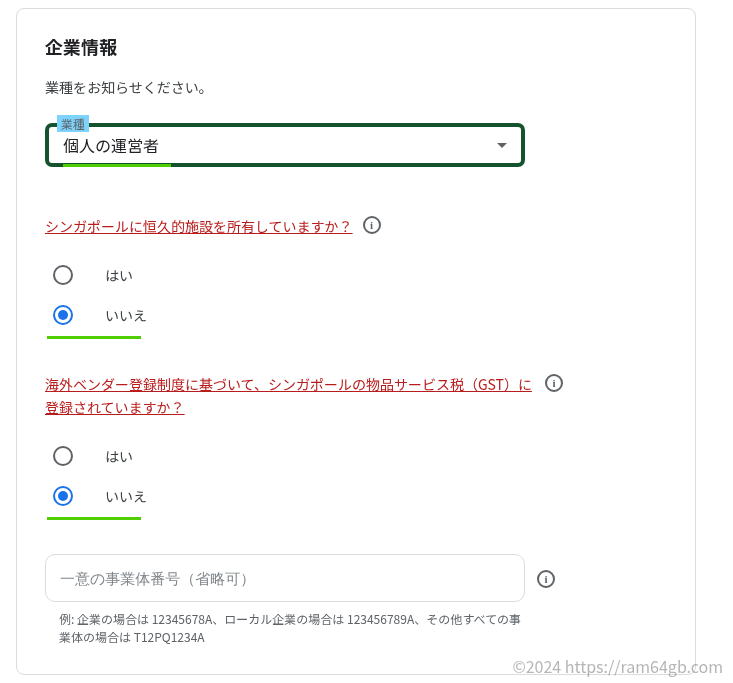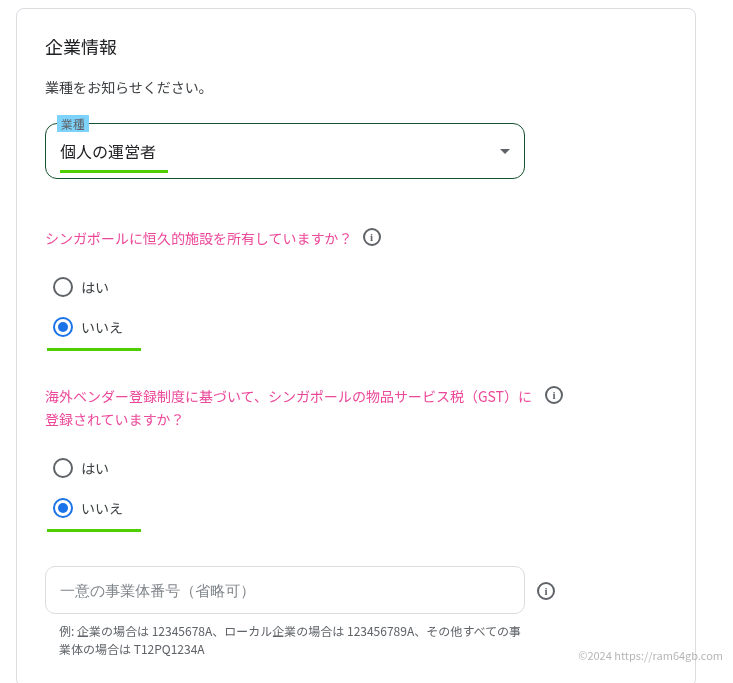--- a/index.html
+++ b/index.html
@@ -22,7 +22,7 @@
       font-size: 18px;
       color: #202124;
       margin-bottom: 18px;
-      font-weight: 400;
+      font-weight: 700;
     }
     .prompt {
       font-size: 14px;

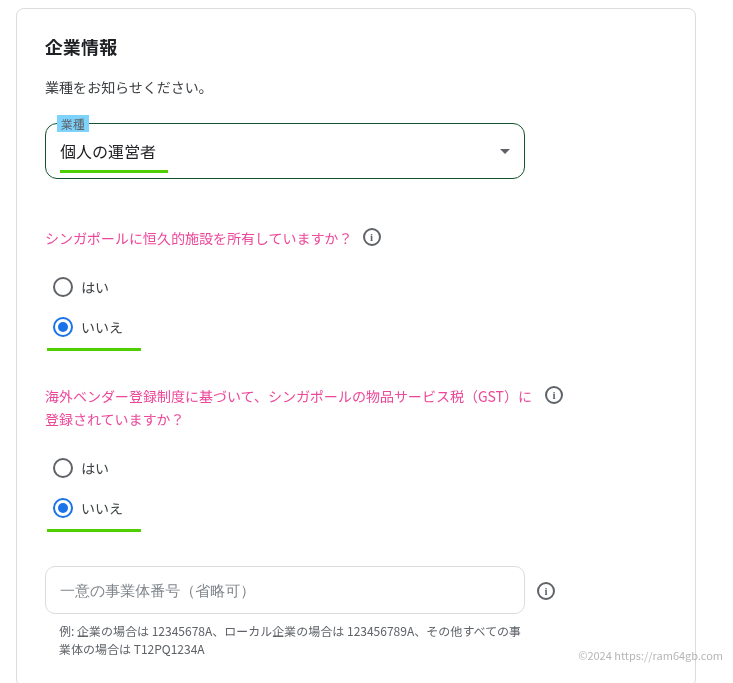--- a/index.html
+++ b/index.html
@@ -43,9 +43,9 @@
       color: #5f6368;
     }
     .select-box {
-      border: 1px solid #14532d;
-      border-radius: 12px;
-      height: 56px;
+      border: 4px solid #14532d;
+      border-radius: 7px;
+      height: 44px;
       display: flex;
       align-items: center;
       justify-content: space-between;

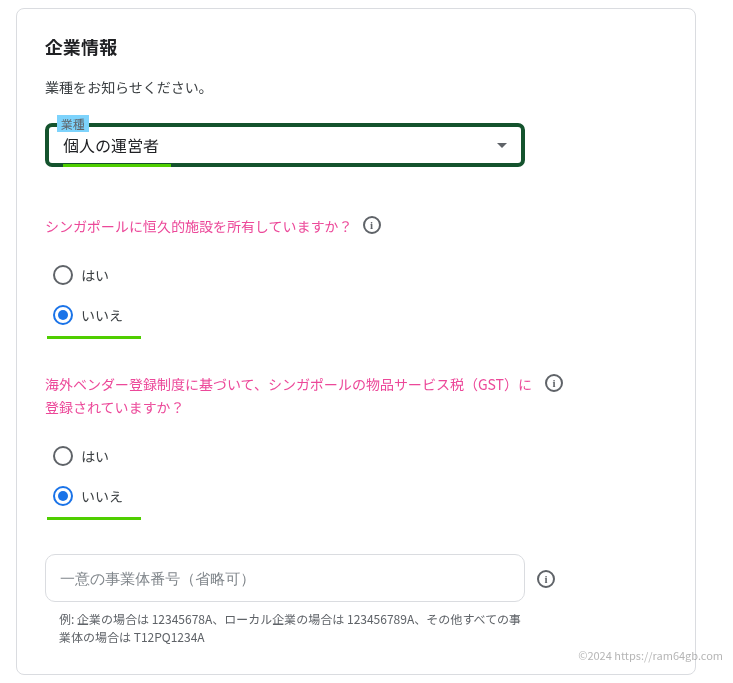--- a/index.html
+++ b/index.html
@@ -80,9 +80,10 @@
     }
     .question-text {
       font-size: 14px;
-      color: #ec4899;
+      color: #b91c1c;
       line-height: 1.6;
       max-width: 490px;
+      text-decoration: underline;
     }
     .info-icon {
       width: 18px;

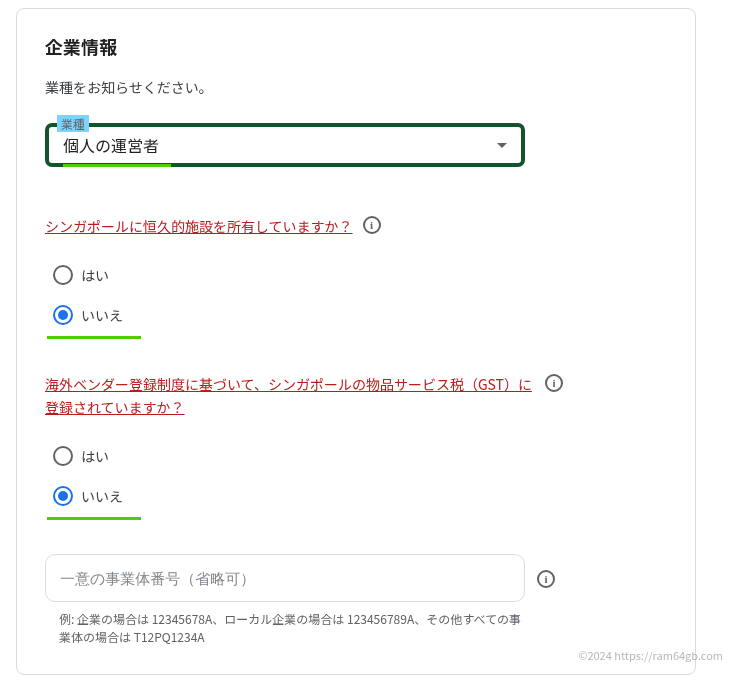--- a/index.html
+++ b/index.html
@@ -106,7 +106,7 @@
     .radio-item {
       display: flex;
       align-items: flex-start;
-      gap: 8px;
+      gap: 32px;
       padding: 10px 8px;
       position: relative;
       cursor: pointer;

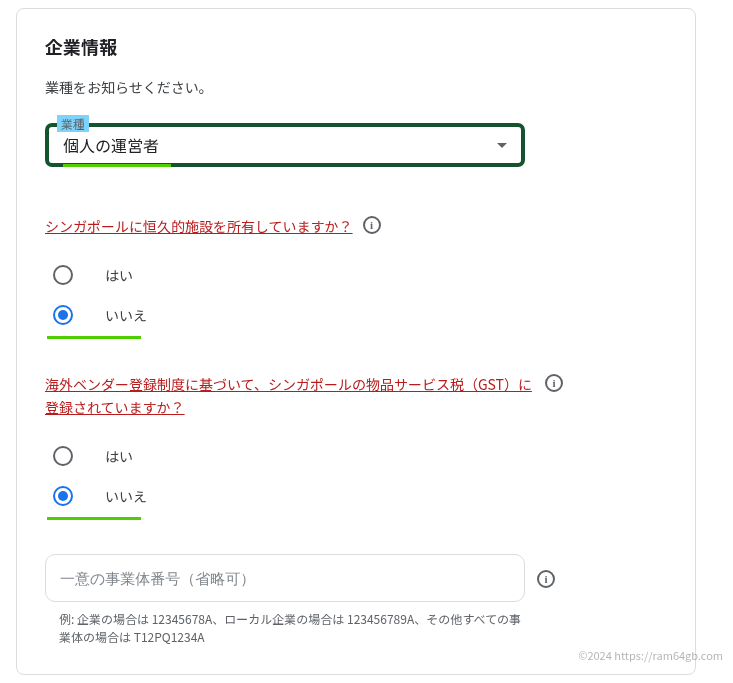--- a/index.html
+++ b/index.html
@@ -172,8 +172,8 @@
     .watermark {
       position: absolute;
       right: 10px;
-      bottom: 20px;
-      font-size: 11px;
+      bottom: 5px;
+      font-size: 16px;
       color: rgba(120,120,120,0.55);
     }
   </style>

